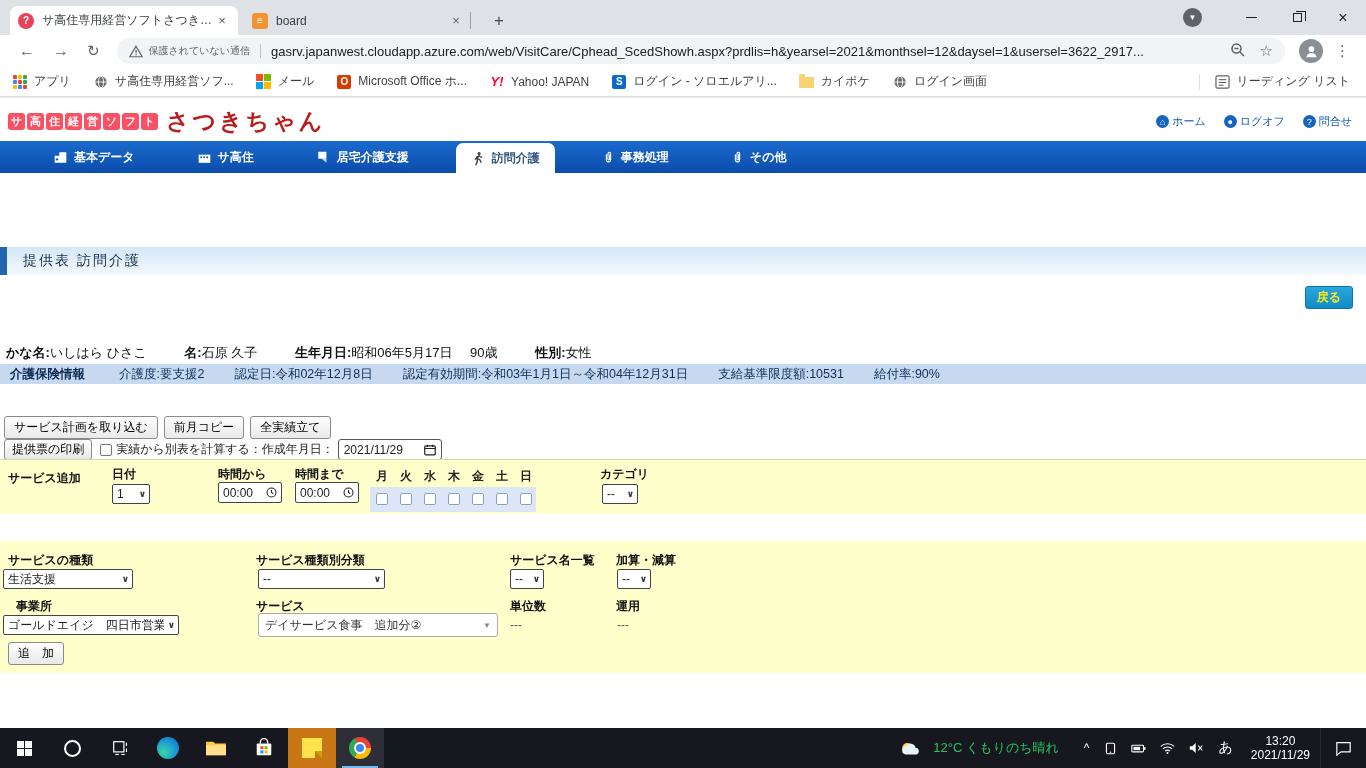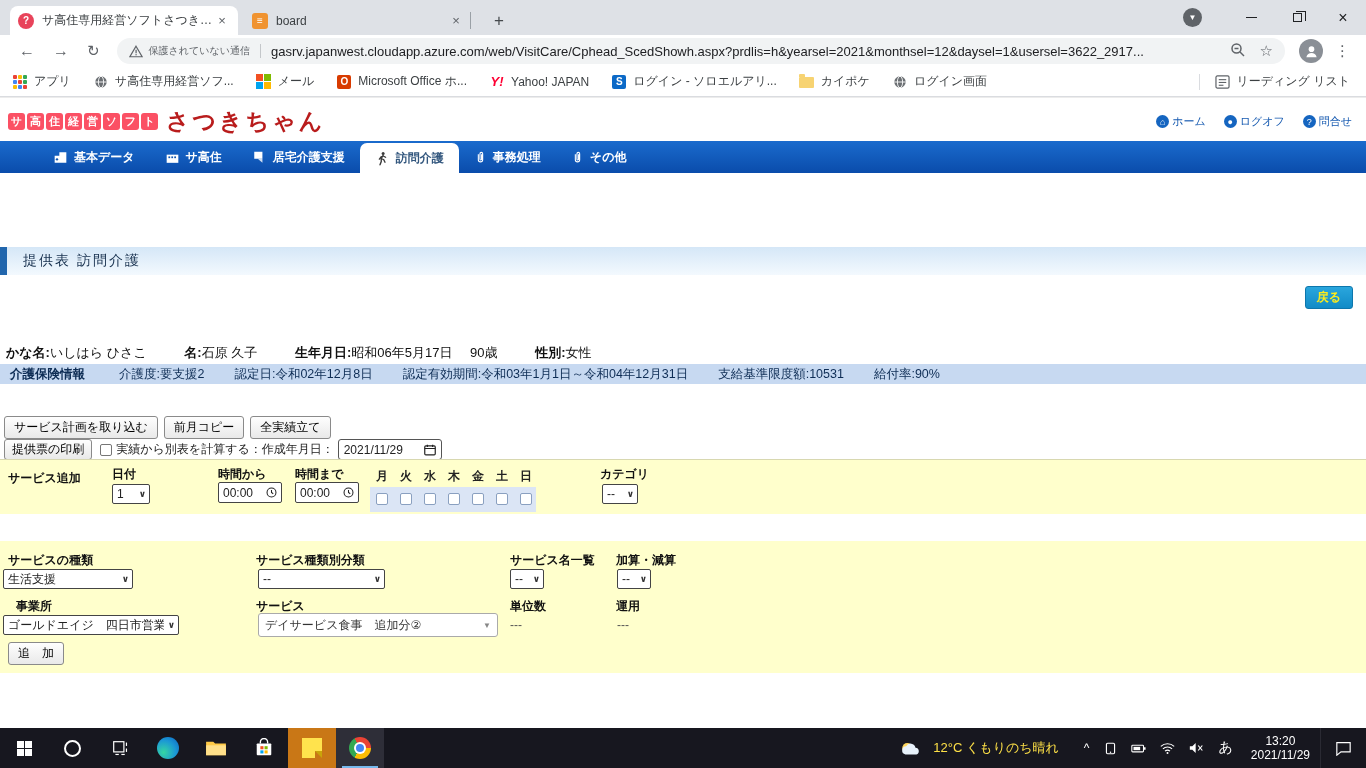--- a/index.html
+++ b/index.html
@@ -65,7 +65,7 @@
   .hlink { display:flex; align-items:center; color:#1559b0; font-size:11px; cursor:pointer; }
   .hlink .hic { width:13px; height:13px; border-radius:50%; background:#1565c0; color:#fff; font-size:9px; display:flex; align-items:center; justify-content:center; margin-right:3px; }
 
-  .bluenav { position:absolute; top:43px; left:0; width:100%; height:32px; background:linear-gradient(#1a6bcd,#0a4cab); display:flex; align-items:flex-end; padding-left:38px; }
+  .bluenav { position:absolute; top:43px; left:0; width:100%; height:32px; background:linear-gradient(#1a6bcd,#0a4cab); display:flex; align-items:flex-end; padding-left:38px;gap:32px; }
   .bnav { height:32px; display:flex; align-items:center; padding:0 15px; color:#fff; font-size:12px; font-weight:bold; cursor:pointer; }
   .bnav svg { margin-right:6px; }
   .bnav.active { background:#fff; border-radius:7px 7px 0 0; color:#33577e; height:30px; }

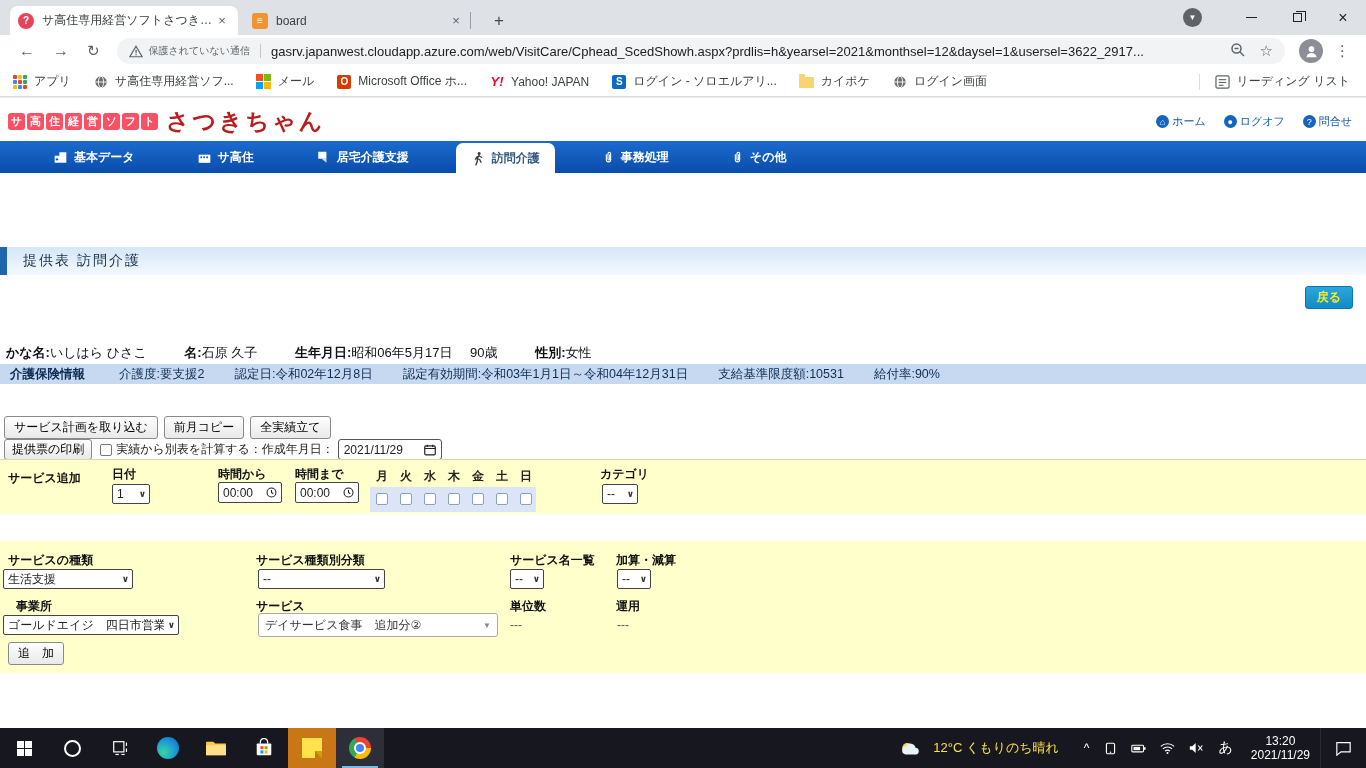--- a/index.html
+++ b/index.html
@@ -127,7 +127,7 @@
   .chromelogo:before { content:""; position:absolute; inset:5px; background:#fff; border-radius:50%; }
   .chromelogo:after { content:""; position:absolute; inset:7px; background:#4285f4; border-radius:50%; }
   .tray { margin-left:auto; display:flex; align-items:center; color:#fff; }
-  .weather { display:flex; align-items:center; gap:12px; font-size:13px; color:#fde047; margin-right:18px; cursor:pointer; }
+  .weather { display:flex; align-items:center; gap:12px; font-size:13px; color:#22c55e; margin-right:18px; cursor:pointer; }
   .trayic { margin:0 7px; display:flex; align-items:center; color:#fff; font-size:12px; cursor:pointer; }
   .ime { font-size:14px; margin:0 8px; }
   .clock { text-align:center; font-size:12px; line-height:14px; margin:0 10px; cursor:pointer; }

